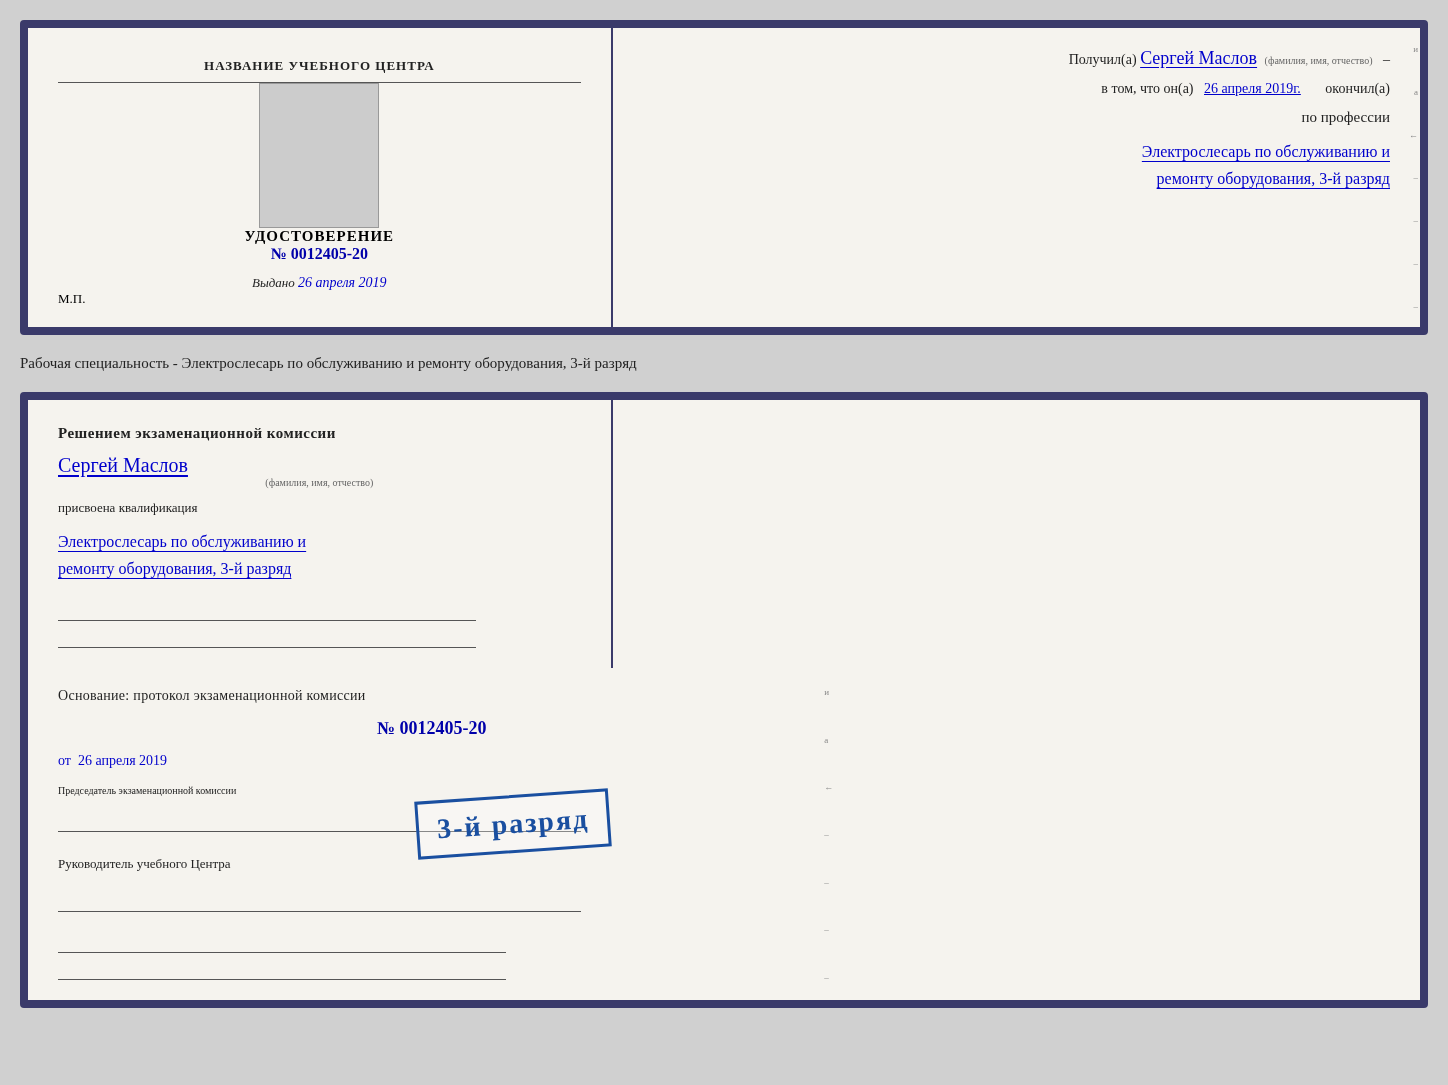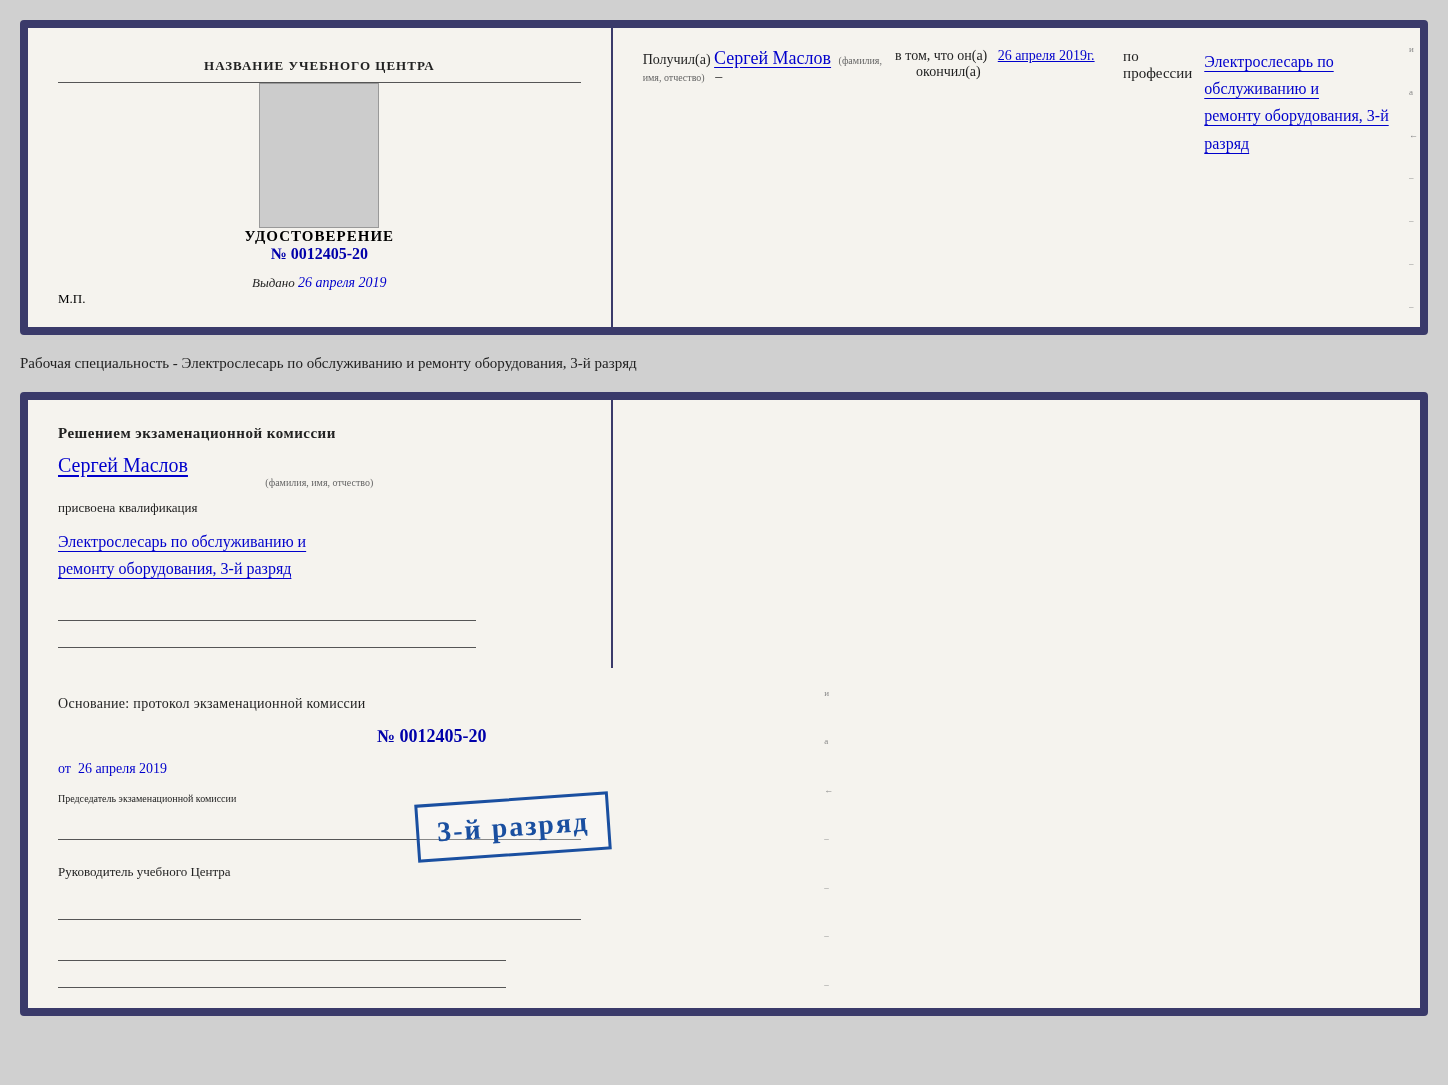--- a/index.html
+++ b/index.html
@@ -40,8 +40,10 @@
       width: 58%;
       padding: 20px 30px 20px 30px;
       display: flex;
+      flex-direction: column;
       gap: 12px;
       position: relative;
+      text-align: right;
     }
 
     .training-center-title {

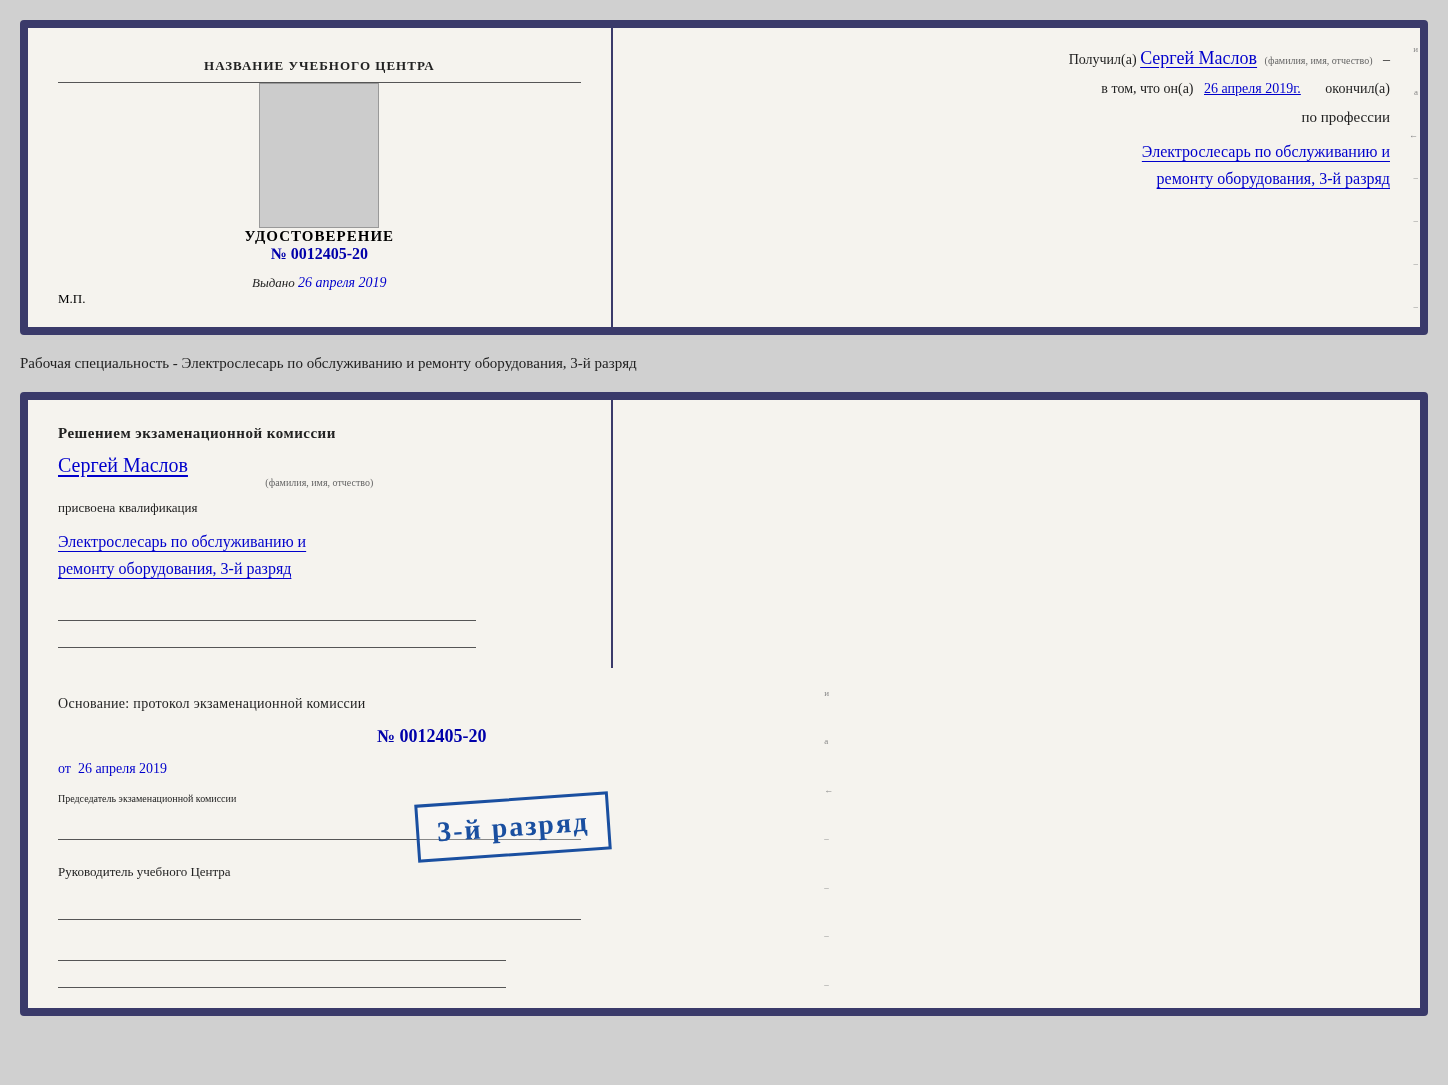--- a/index.html
+++ b/index.html
@@ -240,7 +240,6 @@
       font-size: 14px;
       color: #222;
       letter-spacing: 0.3px;
-      margin-top: 8px;
     }
 
     .protocol-number {

